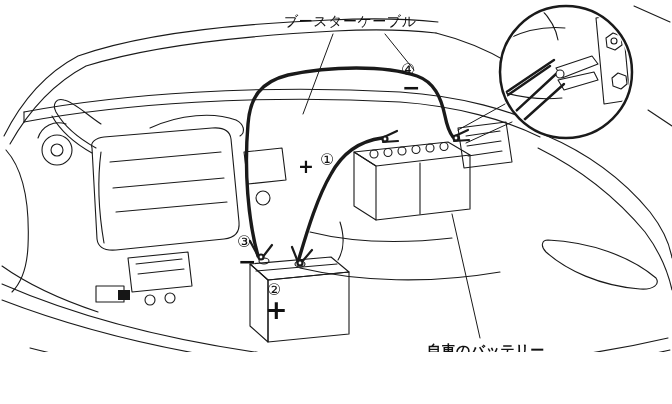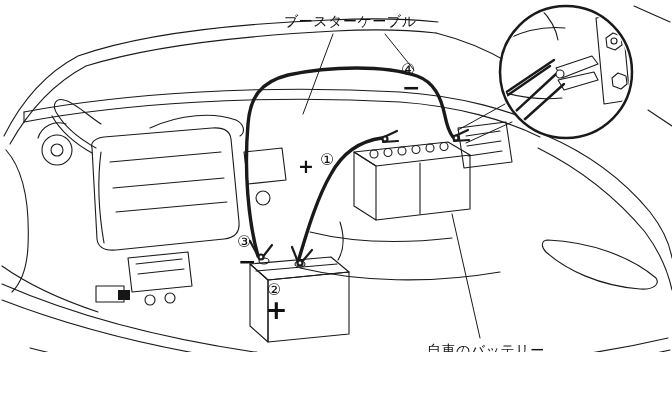--- a/index.html
+++ b/index.html
@@ -11,7 +11,7 @@
   .lbl{position:absolute;font-size:14px;letter-spacing:.5px;white-space:nowrap;line-height:1.15;}
   .lbl-cable{left:284px;top:13px;}
   .lbl-rescue{left:239px;top:344px;}
-  .lbl-own{left:427px;top:342px;}
+  .lbl-own{left:427px;top:342px;font-weight:bold;}
   .num{position:absolute;font-size:16px;line-height:1;}
   .sign{position:absolute;font-weight:bold;line-height:1;}
   .n1{left:320px;top:152px;}

